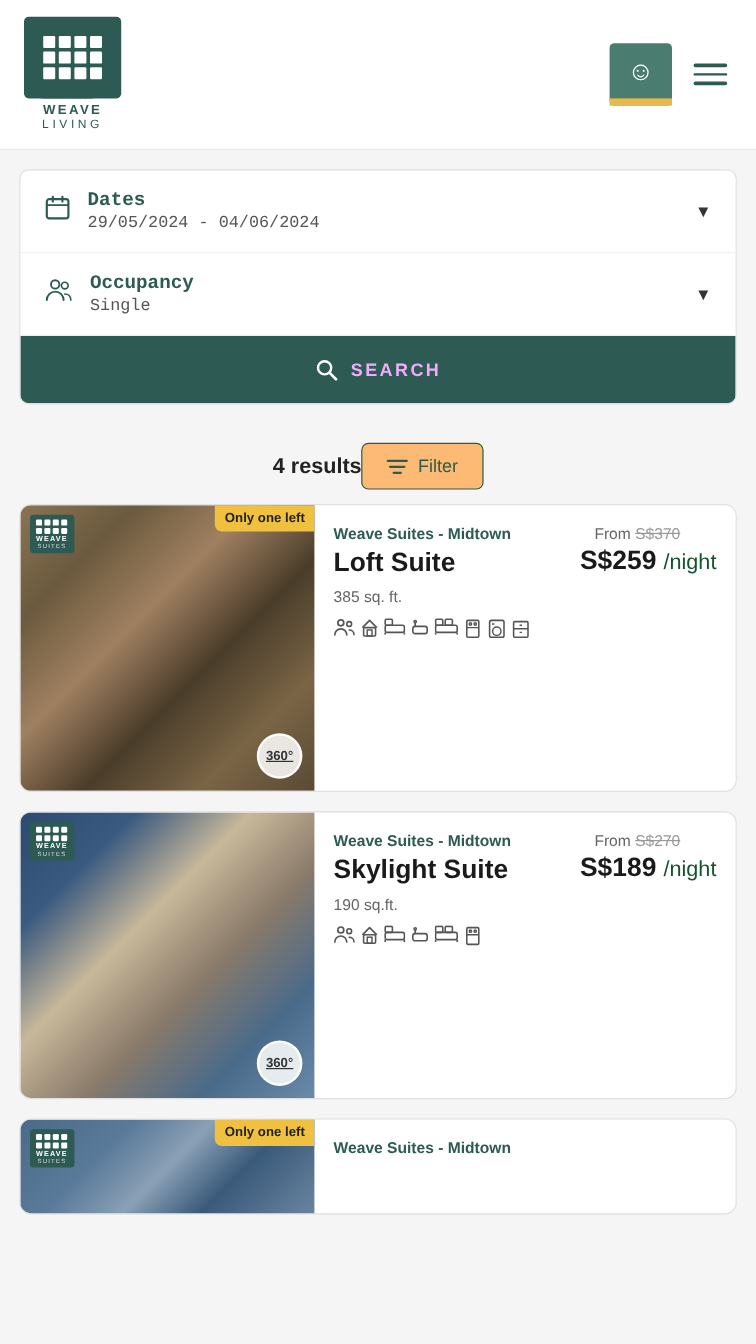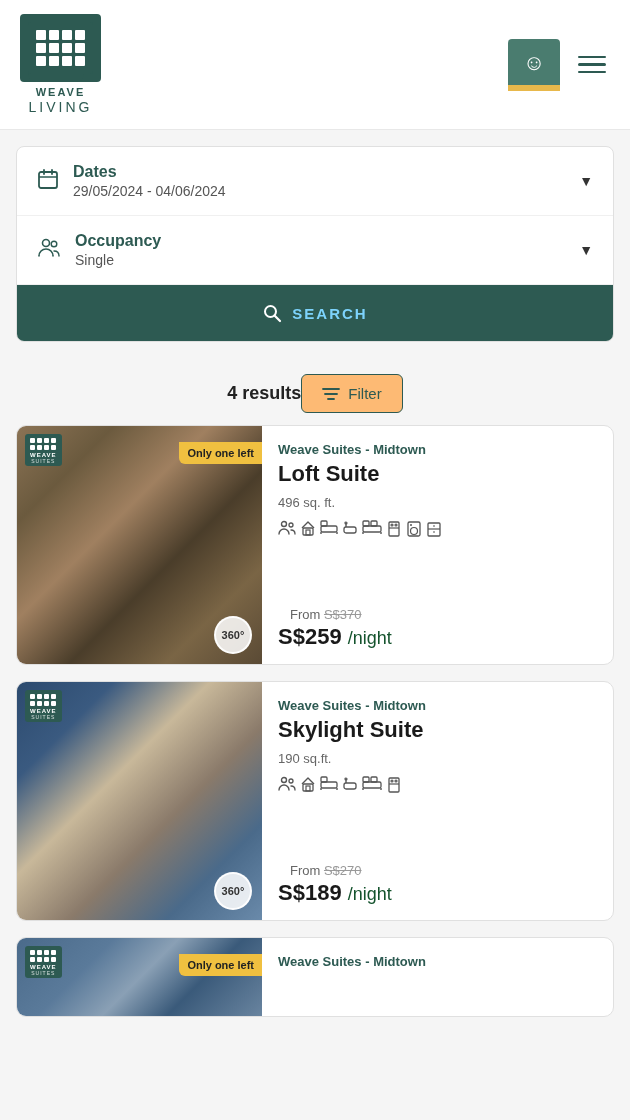--- a/index.html
+++ b/index.html
@@ -62,7 +62,7 @@
     }
     .logo-sub {
       color: #2d5a52;
-      font-size: 14px;
+      font-size: 10px;
       letter-spacing: 3px;
       text-transform: uppercase;
       margin-top: 1px;

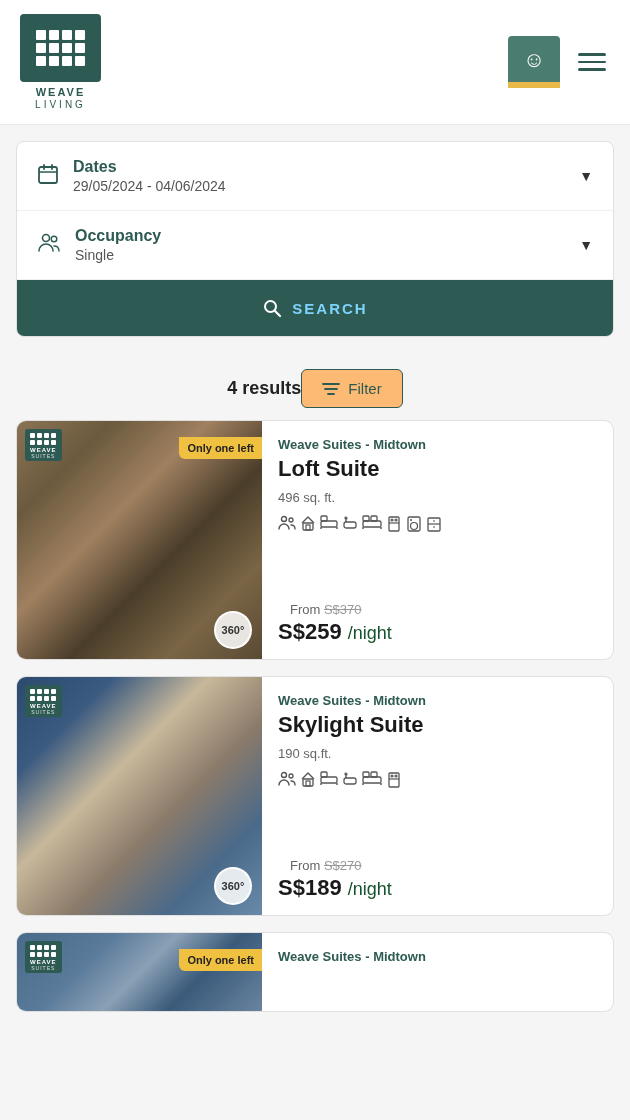--- a/index.html
+++ b/index.html
@@ -139,6 +139,7 @@
     }
     .search-content {
       flex: 1;
+      font-family: Liberation Mono, monospace;
     }
     .search-label {
       font-size: 16px;

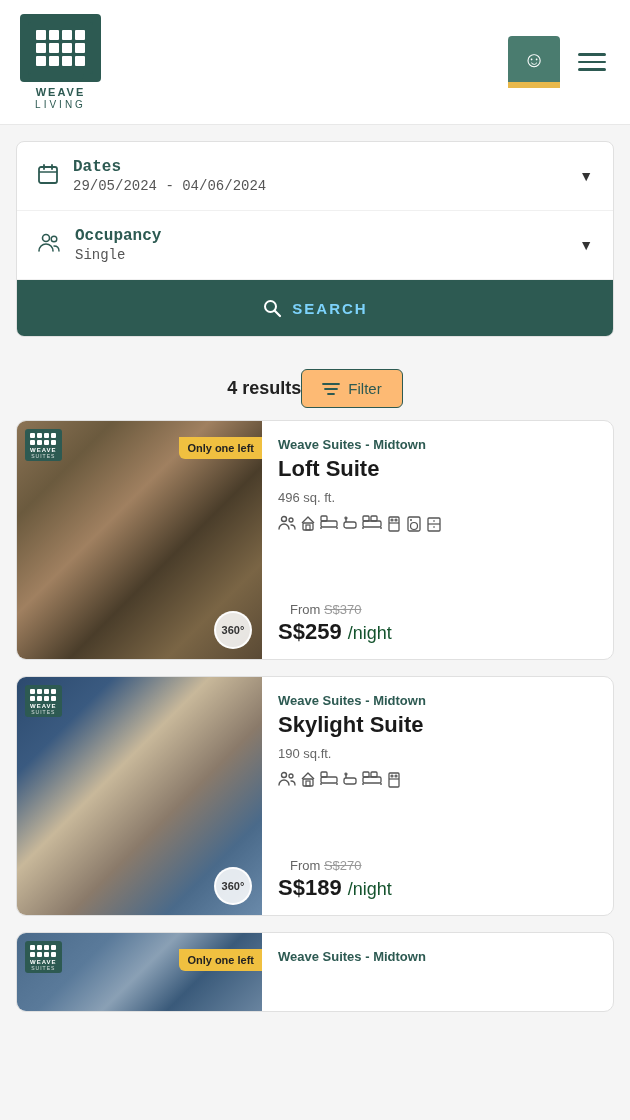--- a/index.html
+++ b/index.html
@@ -159,7 +159,7 @@
     }
     .search-btn {
       background: #2d5a52;
-      color: #7dd3fc;
+      color: #f0abfc;
       border: none;
       width: 100%;
       padding: 18px;

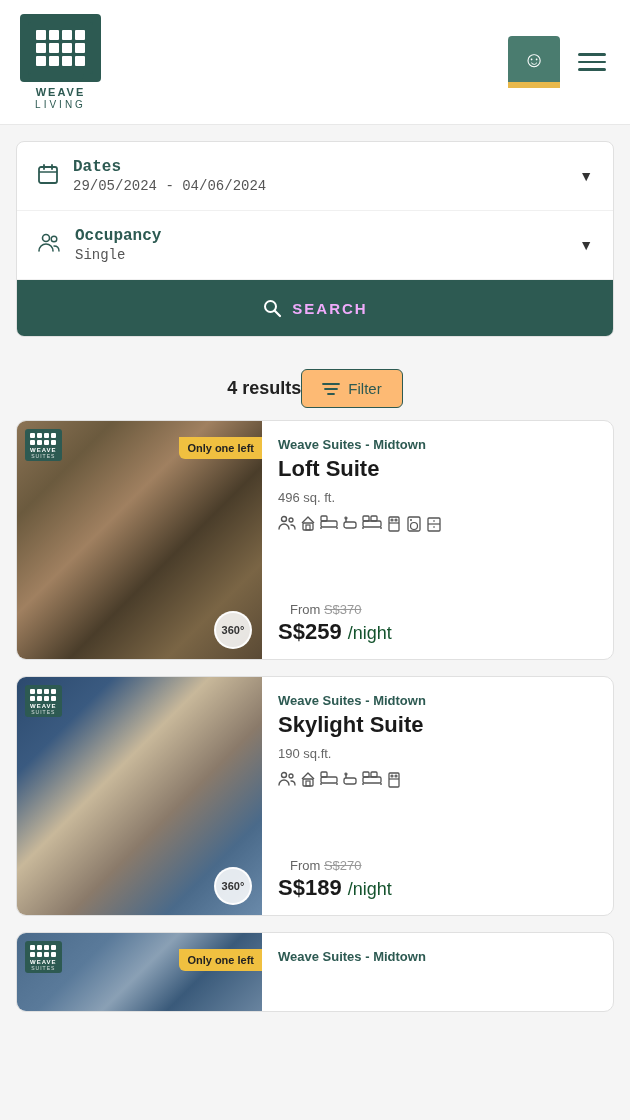--- a/index.html
+++ b/index.html
@@ -224,7 +224,7 @@
     }
     .card-badge {
       position: absolute;
-      top: 16px;
+      top: 0;
       right: 0;
       background: #f0c040;
       color: #222;

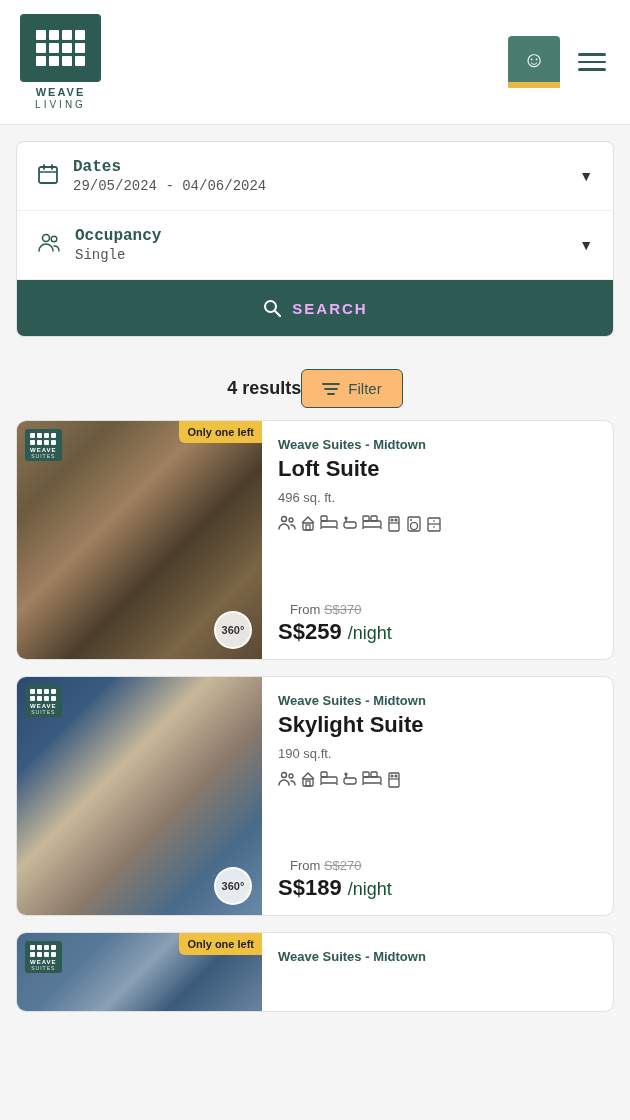--- a/index.html
+++ b/index.html
@@ -301,7 +301,7 @@
       padding: 16px 16px 14px;
       flex: 1;
       display: flex;
-      flex-direction: column;
+      flex-direction: row;
       justify-content: space-between;
     }
     .card-brand {

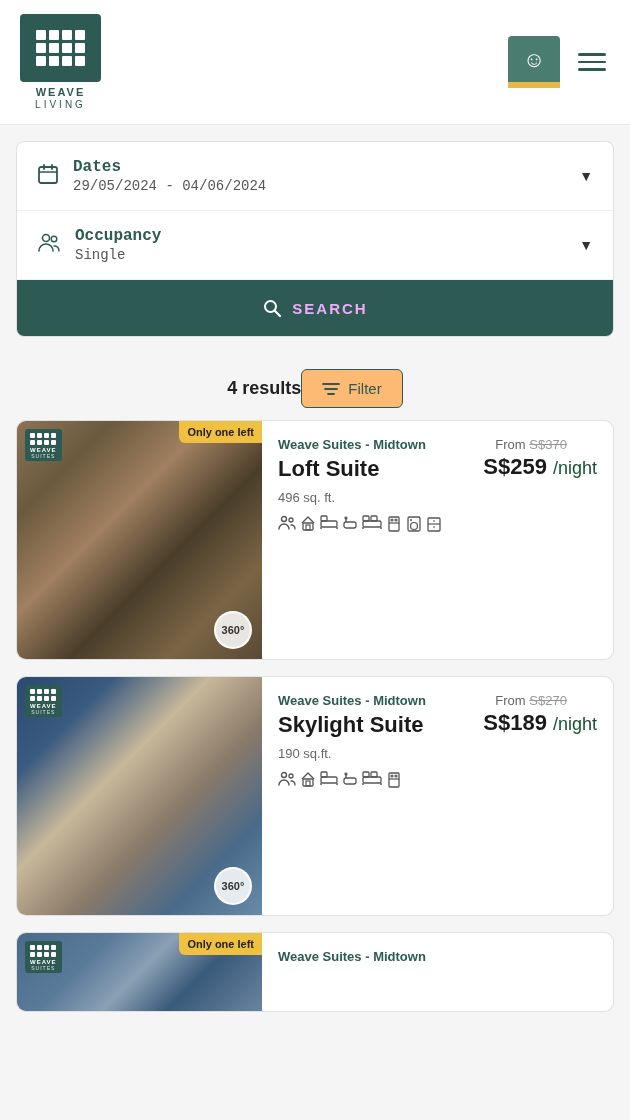--- a/index.html
+++ b/index.html
@@ -477,7 +477,7 @@
       <div>
         <div class="card-brand">Weave Suites - Midtown</div>
         <div class="card-title">Loft Suite</div>
-        <div class="card-size">496 sq. ft.</div>
+        <div class="card-size">385 sq. ft.</div>
         <div class="card-amenities">
           <span class="amenity-icon">
             <svg width="18" height="16" viewBox="0 0 18 16" fill="none">

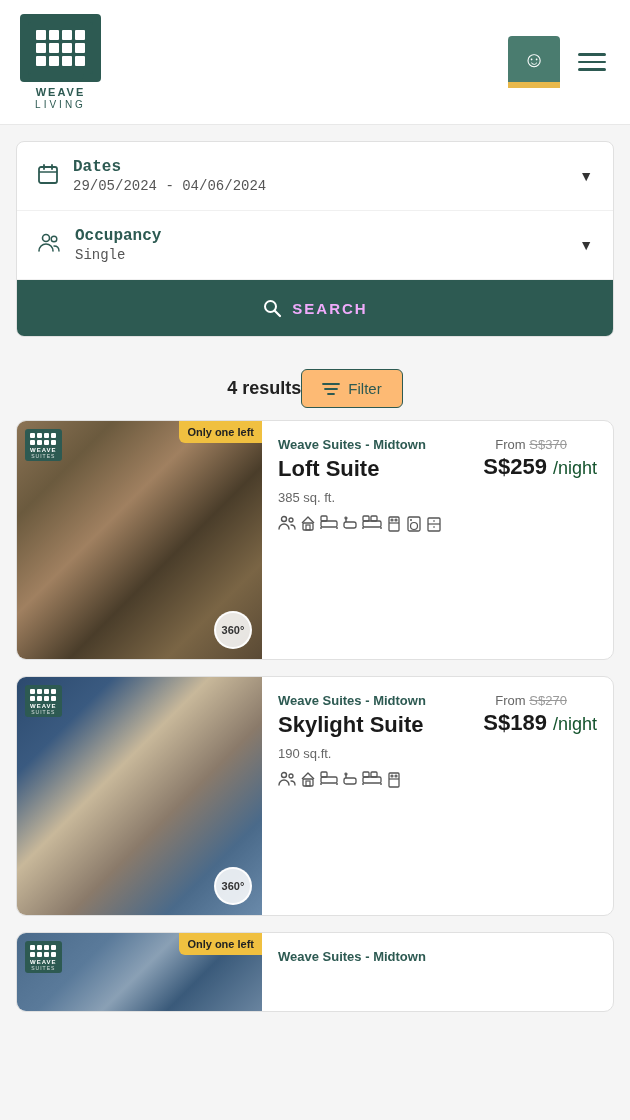--- a/index.html
+++ b/index.html
@@ -284,6 +284,7 @@
       font-weight: 700;
       color: #333;
       border: 2px solid rgba(255,255,255,0.9);
+      text-decoration: underline;
     }
 
     

